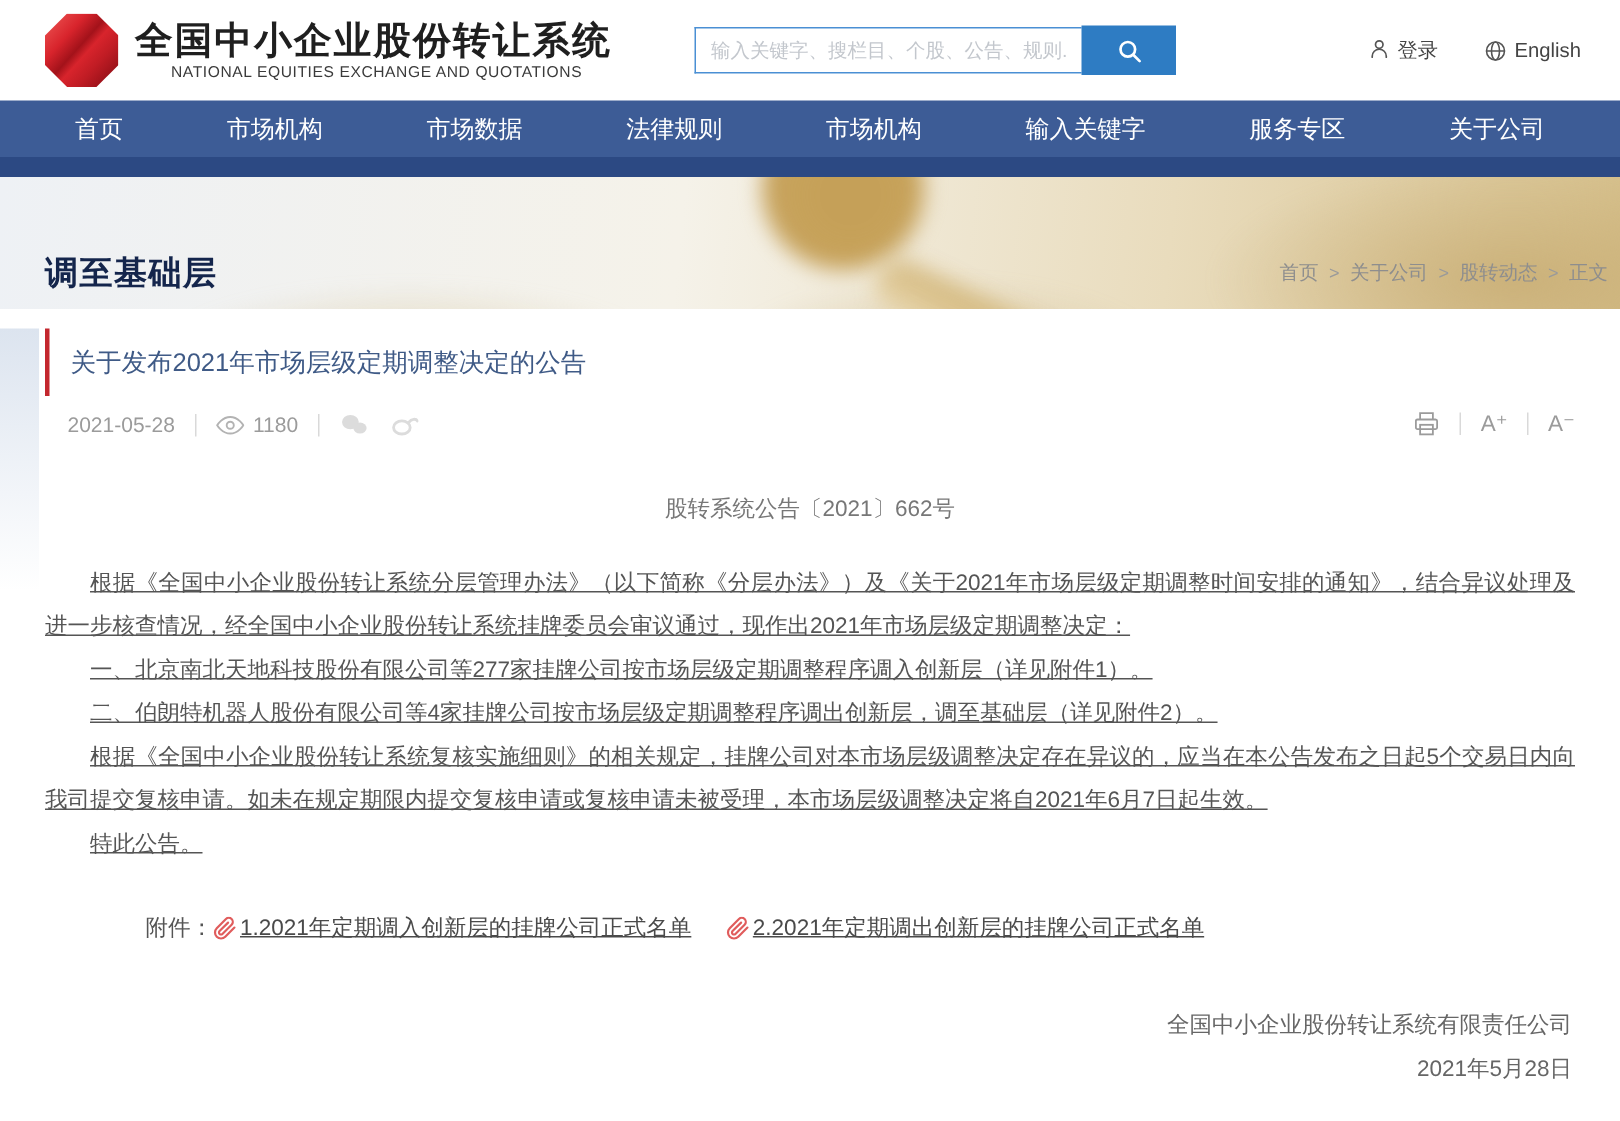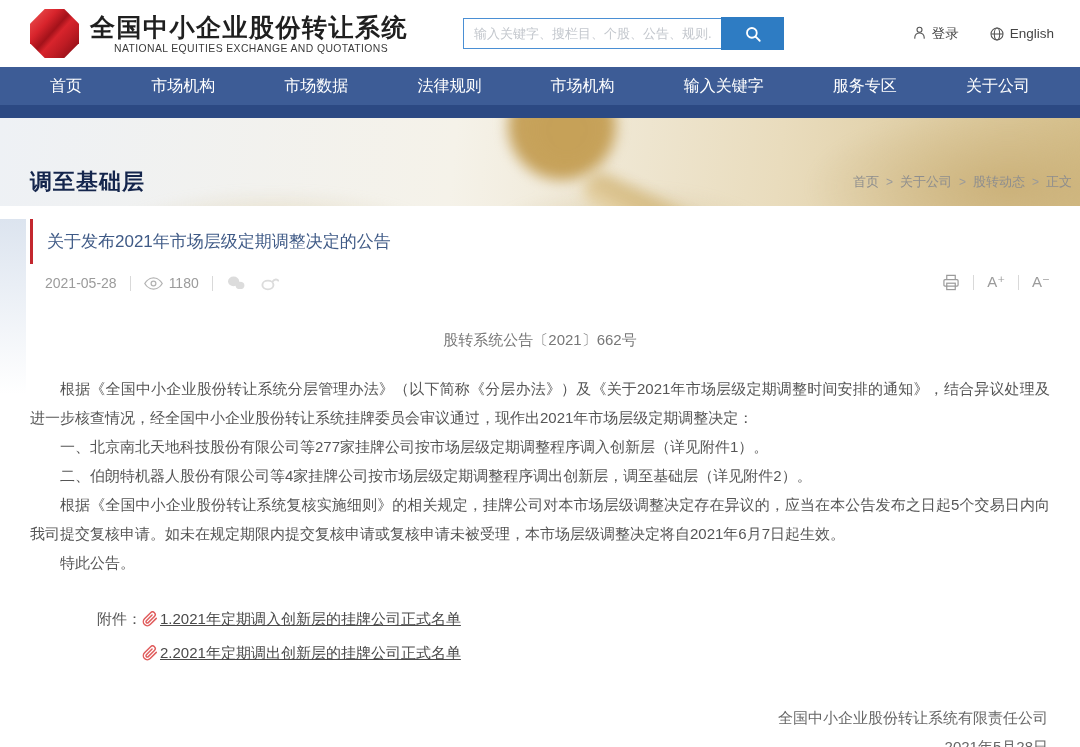--- a/index.html
+++ b/index.html
@@ -79,7 +79,7 @@
 
   .article-body { margin-top:34px; font-size:15px; color:#555; line-height:29px; }
   .doc-number { text-align:center; color:#777; margin-bottom:20px; }
-  .para { text-indent:2em; text-align:justify; }
+  .para { text-indent:2em; text-align:justify;text-decoration:underline; }
 
   .attachments { display:flex; margin-top:27px; margin-left:67px; }
   .att-label { flex:0 0 auto; color:#555; }

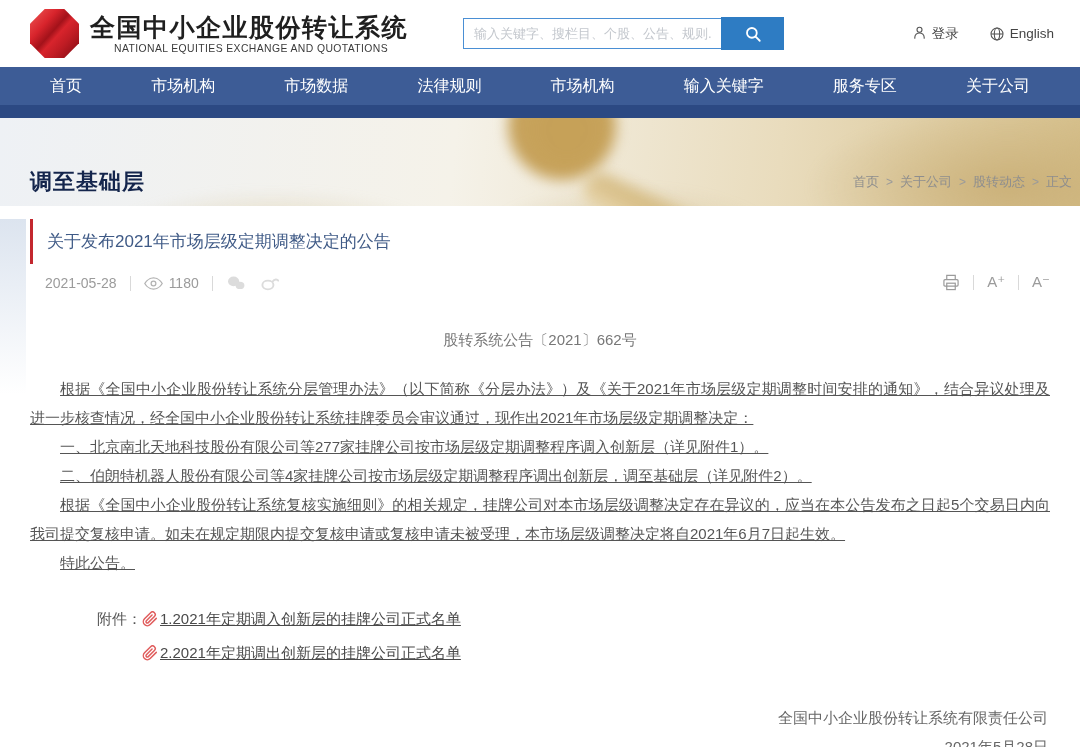--- a/index.html
+++ b/index.html
@@ -83,7 +83,7 @@
 
   .attachments { display:flex; margin-top:27px; margin-left:67px; }
   .att-label { flex:0 0 auto; color:#555; }
-  .att-links { display:flex; flex-direction:column; gap:5px; }
+  .att-links { display:flex; flex-direction:row; gap:23px; }
   .att-link { display:flex; align-items:center; gap:2px; color:#4a4a4a; cursor:pointer; }
   .att-link span { text-decoration:underline; }
 

